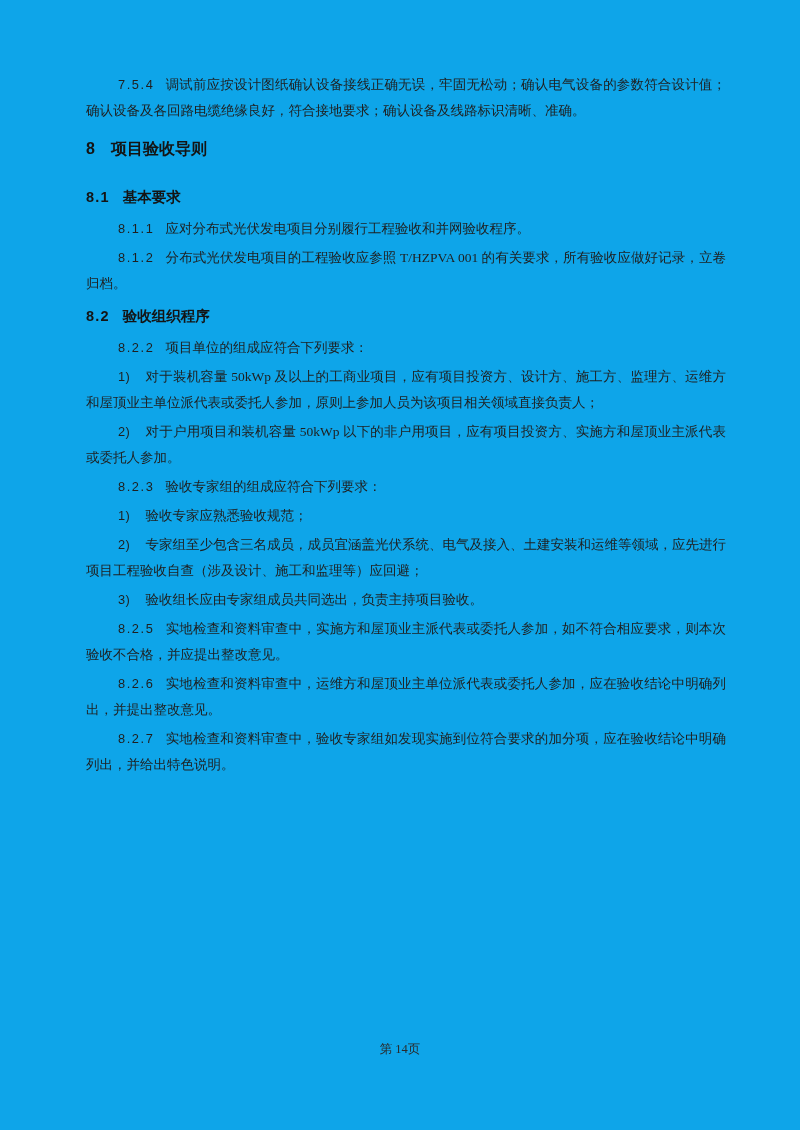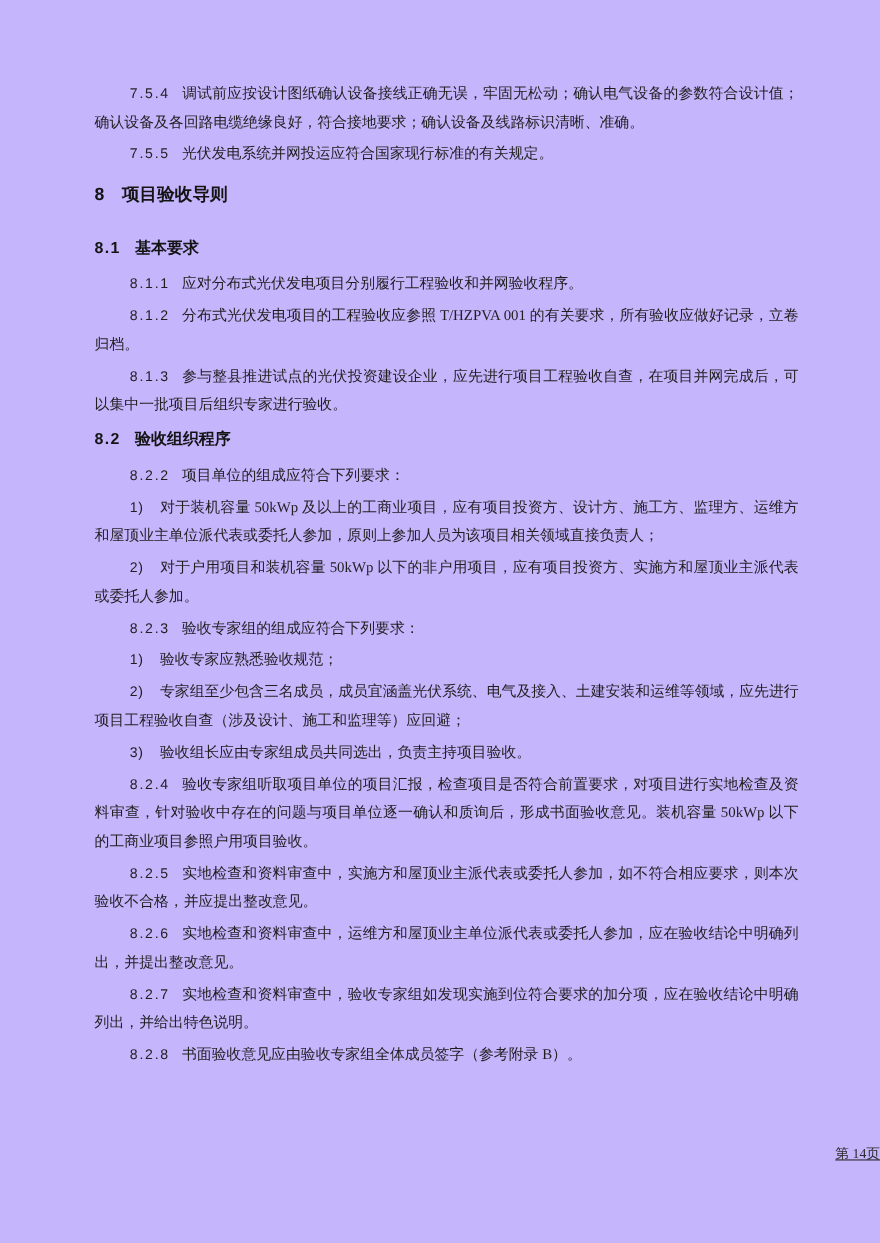--- a/index.html
+++ b/index.html
@@ -6,7 +6,7 @@
   .page {
     position:relative;
     width:800px; height:1130px;
-    background:#c4b5fd;
+    background:#0ea5e9;
     color:#1f1f1f;
     font-family:"Liberation Serif","DejaVu Serif",serif;
     overflow:hidden;

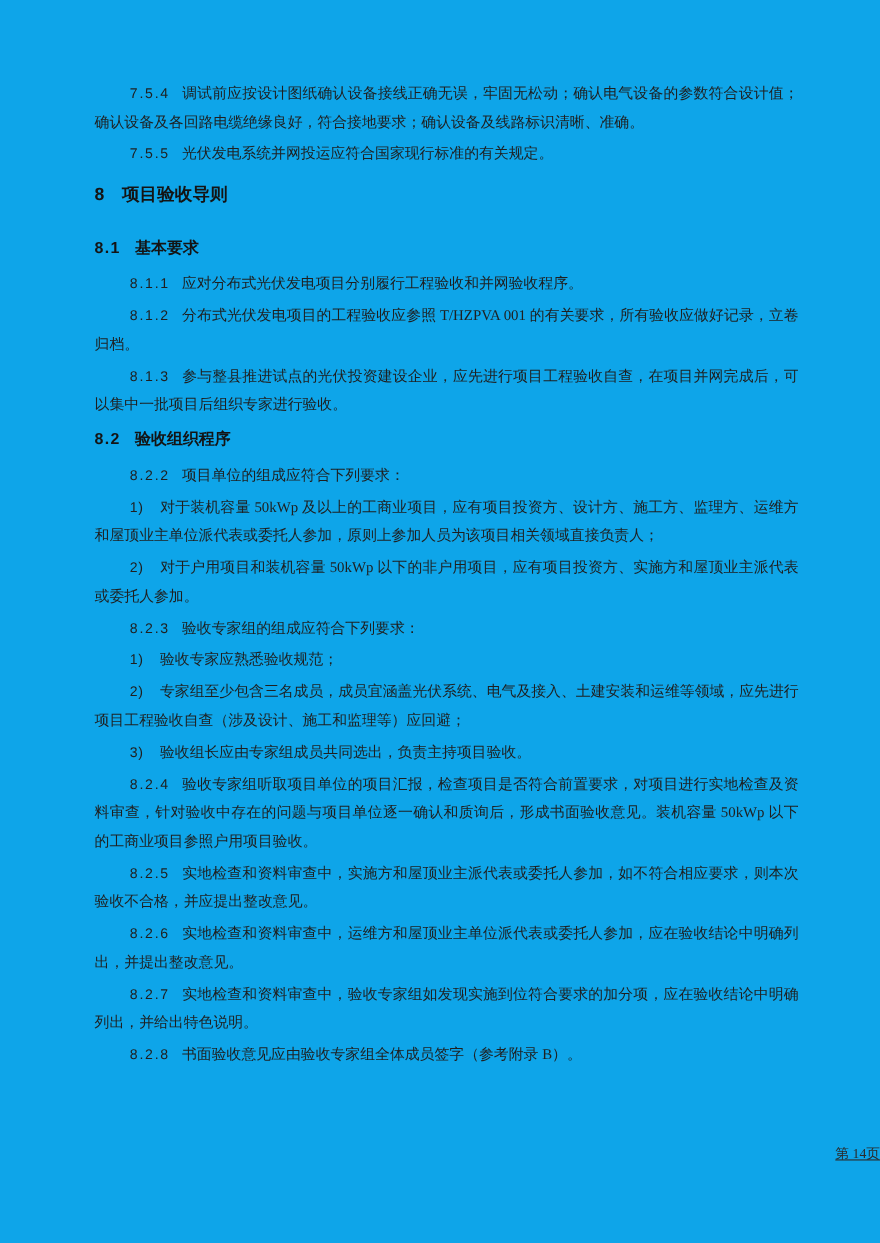--- a/index.html
+++ b/index.html
@@ -70,7 +70,6 @@
 
     <p class="body"><span class="num">7.5.4</span><span class="txt">调试前应按设计图纸确认设备接线正确无误，牢固无松动；确认电气设备的参数符合设计值；确认设备及各回路电缆绝缘良好，符合接地要求；确认设备及线路标识清晰、准确。</span></p>
 
-    <p class="body"><span class="num">7.5.5</span><span class="txt">光伏发电系统并网投运应符合国家现行标准的有关规定。</span></p>
 
     <h1 class="chapter"><span class="num">8</span><span class="txt">项目验收导则</span></h1>
 

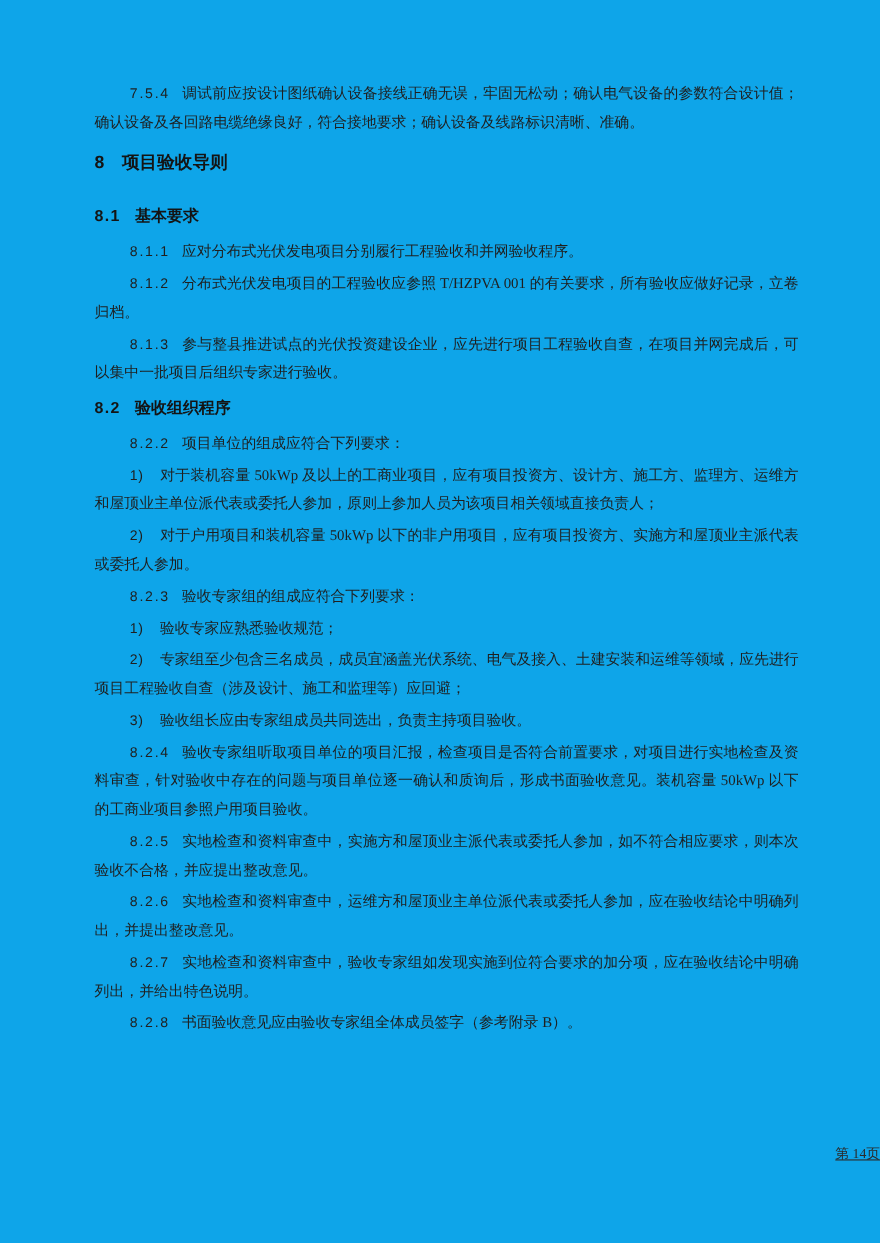--- a/index.html
+++ b/index.html
@@ -79,7 +79,6 @@
 
     <p class="body"><span class="num">8.1.2</span><span class="txt">分布式光伏发电项目的工程验收应参照 T/HZPVA 001 的有关要求，所有验收应做好记录，立卷归档。</span></p>
 
-    <p class="body"><span class="num">8.1.3</span><span class="txt">参与整县推进试点的光伏投资建设企业，应先进行项目工程验收自查，在项目并网完成后，可以集中一批项目后组织专家进行验收。</span></p>
 
     <h2 class="section"><span class="num">8.2</span><span class="txt">验收组织程序</span></h2>
 

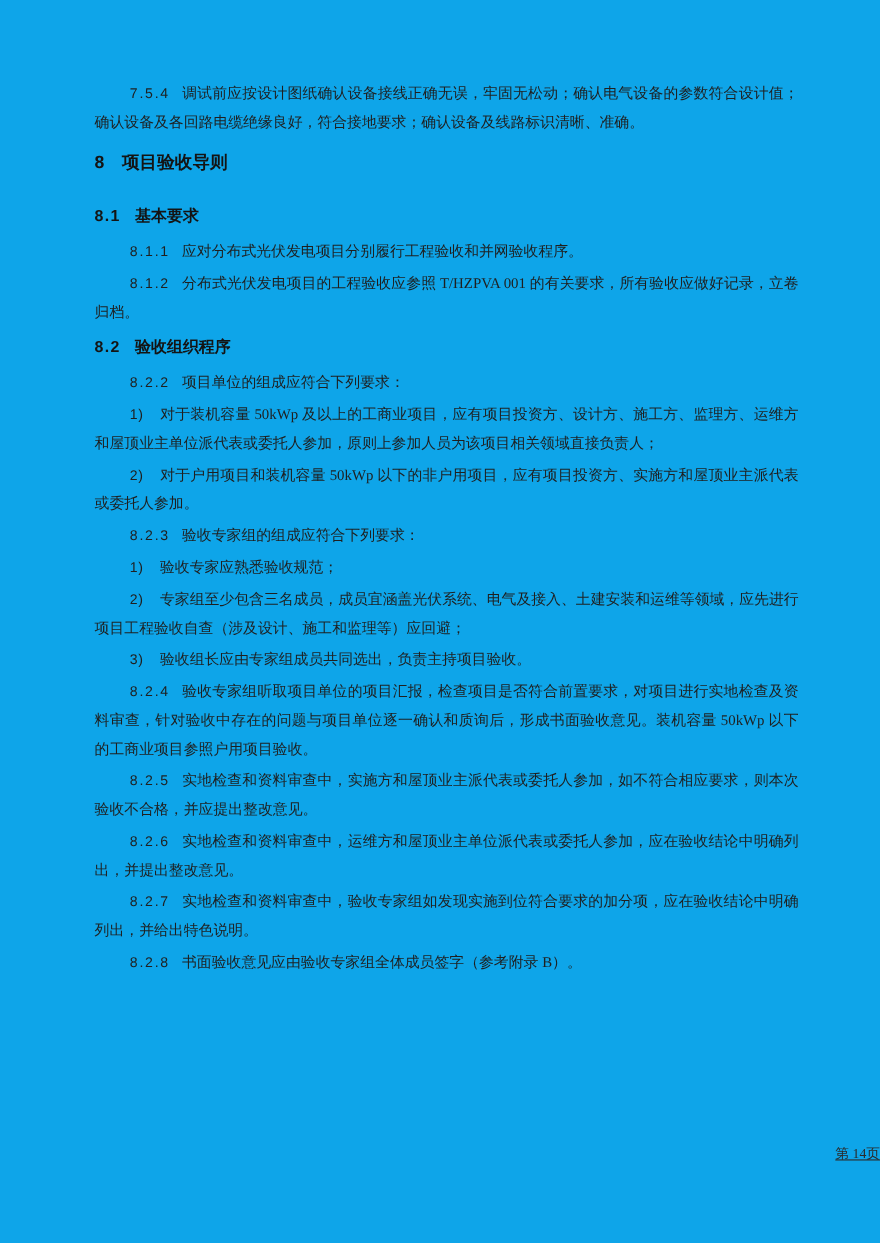--- a/index.html
+++ b/index.html
@@ -97,7 +97,6 @@
 
     <p class="body li"><span class="num">3)</span><span class="txt">验收组长应由专家组成员共同选出，负责主持项目验收。</span></p>
 
-    <p class="body"><span class="num">8.2.4</span><span class="txt">验收专家组听取项目单位的项目汇报，检查项目是否符合前置要求，对项目进行实地检查及资料审查，针对验收中存在的问题与项目单位逐一确认和质询后，形成书面验收意见。装机容量 50kWp 以下的工商业项目参照户用项目验收。</span></p>
 
     <p class="body"><span class="num">8.2.5</span><span class="txt">实地检查和资料审查中，实施方和屋顶业主派代表或委托人参加，如不符合相应要求，则本次验收不合格，并应提出整改意见。</span></p>
 

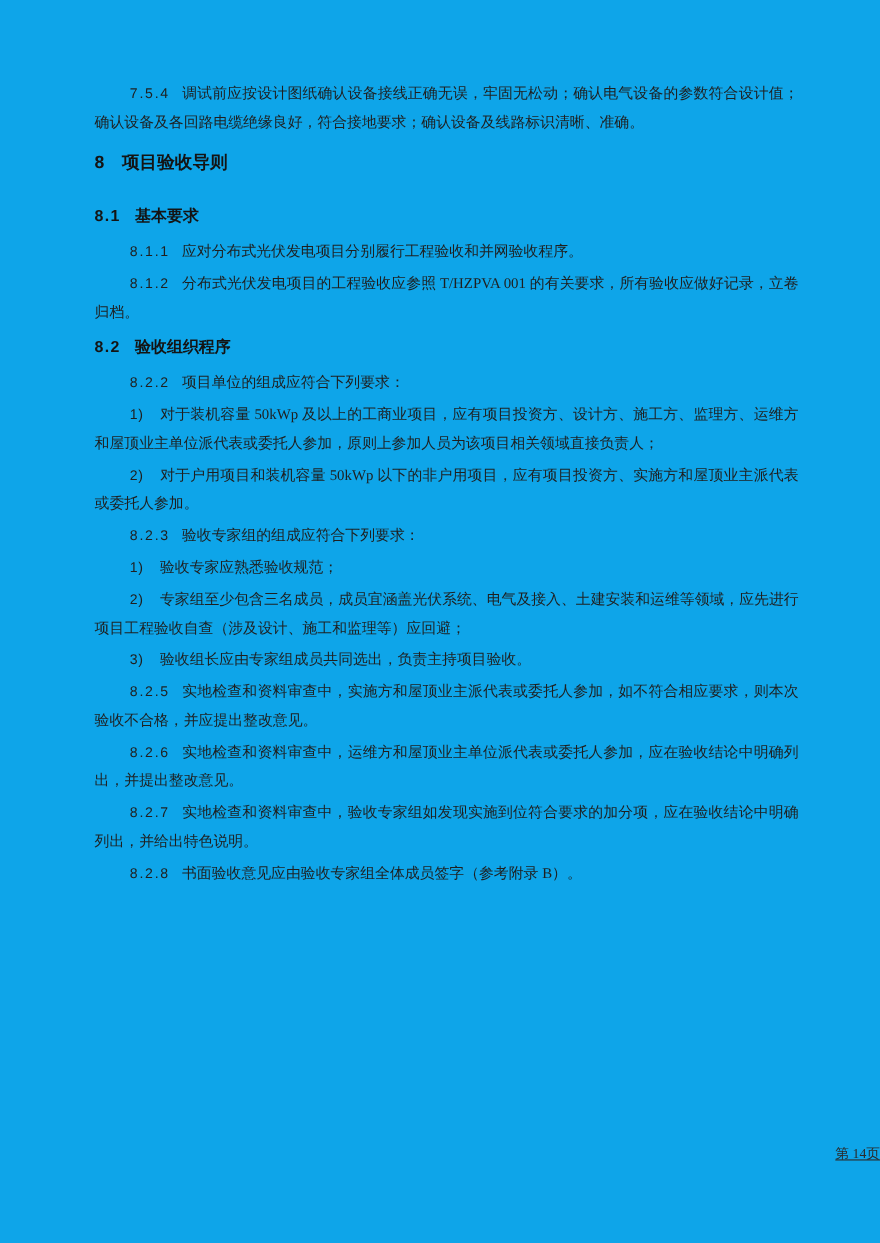--- a/index.html
+++ b/index.html
@@ -104,7 +104,6 @@
 
     <p class="body"><span class="num">8.2.7</span><span class="txt">实地检查和资料审查中，验收专家组如发现实施到位符合要求的加分项，应在验收结论中明确列出，并给出特色说明。</span></p>
 
-    <p class="body"><span class="num">8.2.8</span><span class="txt">书面验收意见应由验收专家组全体成员签字（参考附录 B）。</span></p>
 
   </main>
 

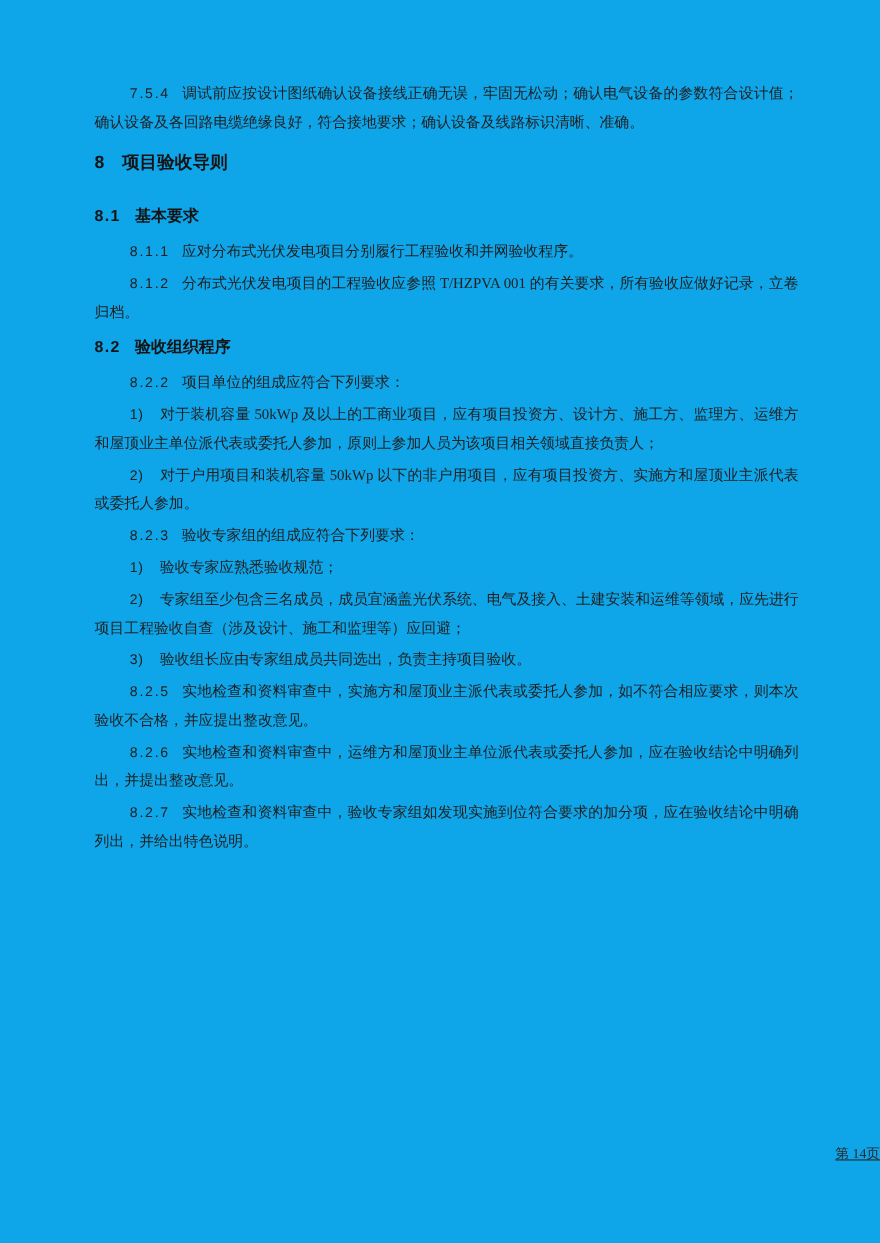--- a/index.html
+++ b/index.html
@@ -55,11 +55,10 @@
   .footer {
     position:absolute;
     left:0; right:0; top:1036px;
-    text-align:right;
+    text-align:center;
     font-size:12.5px;
     line-height:26px;
     color:#2a2a2a;
-    text-decoration:underline;
   }
 </style>
 </head>

